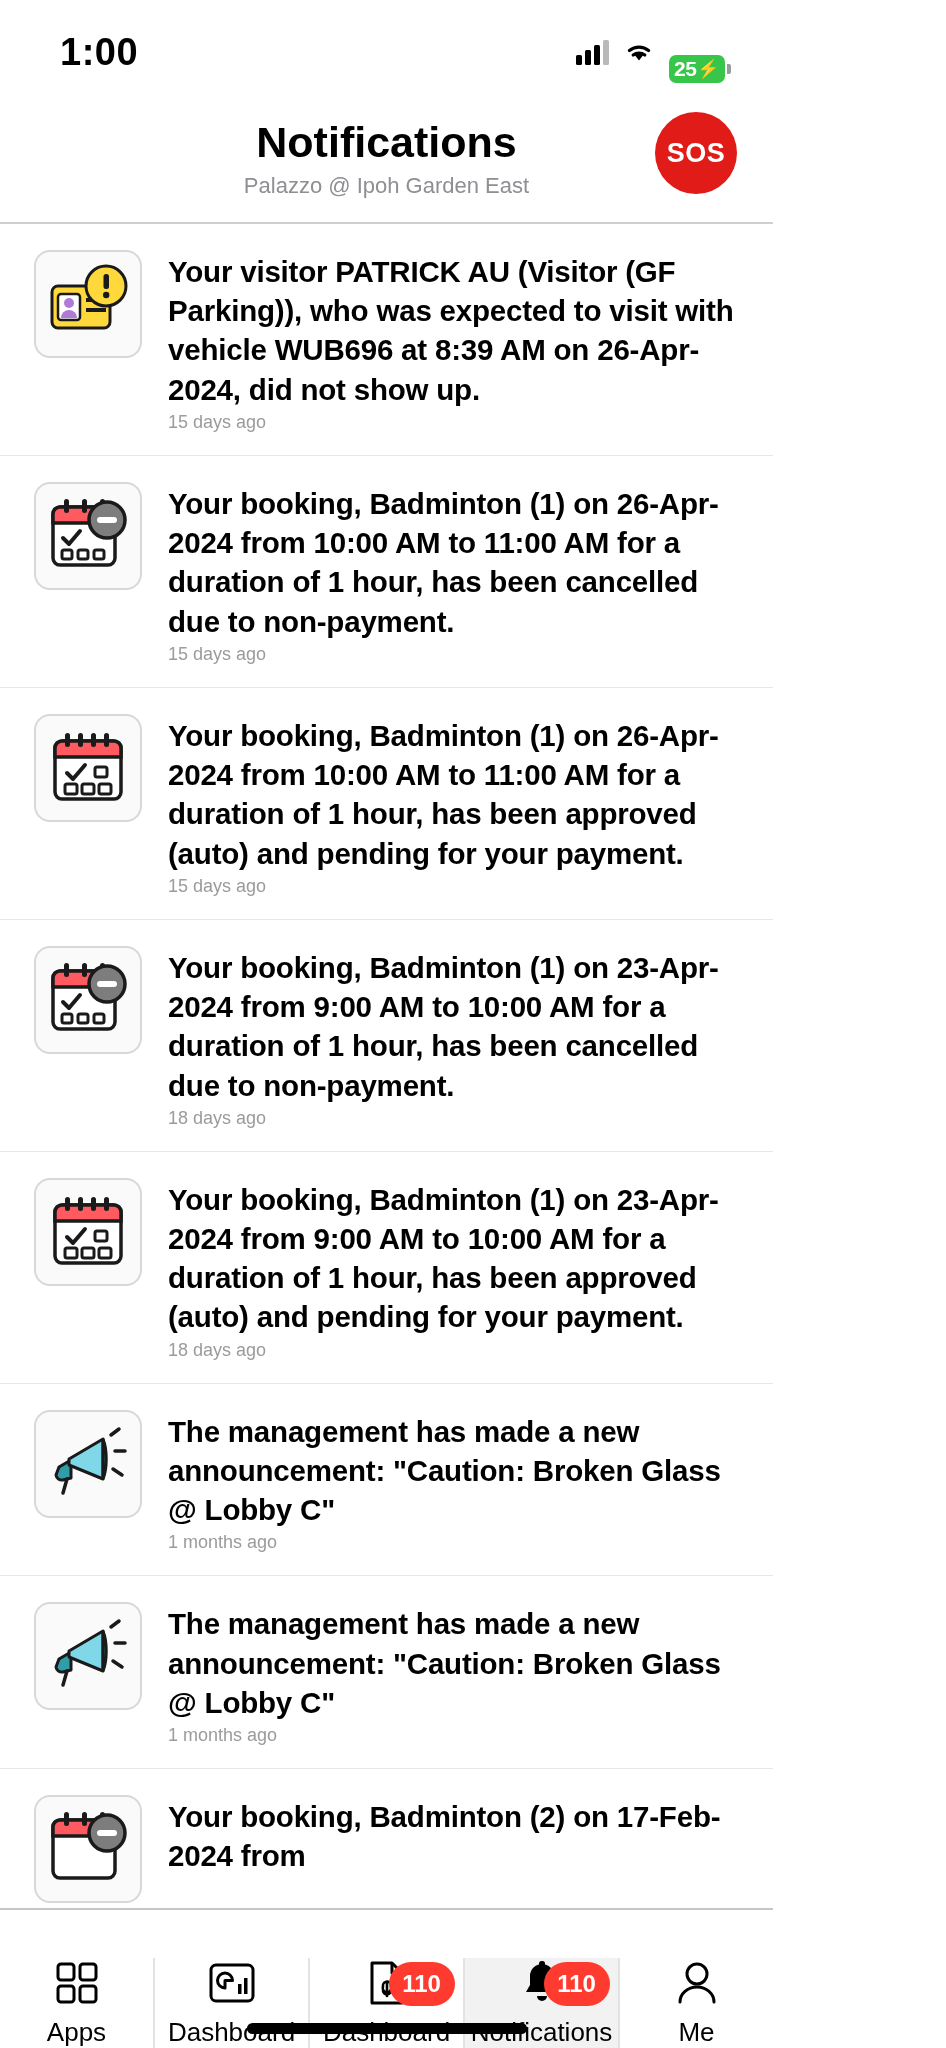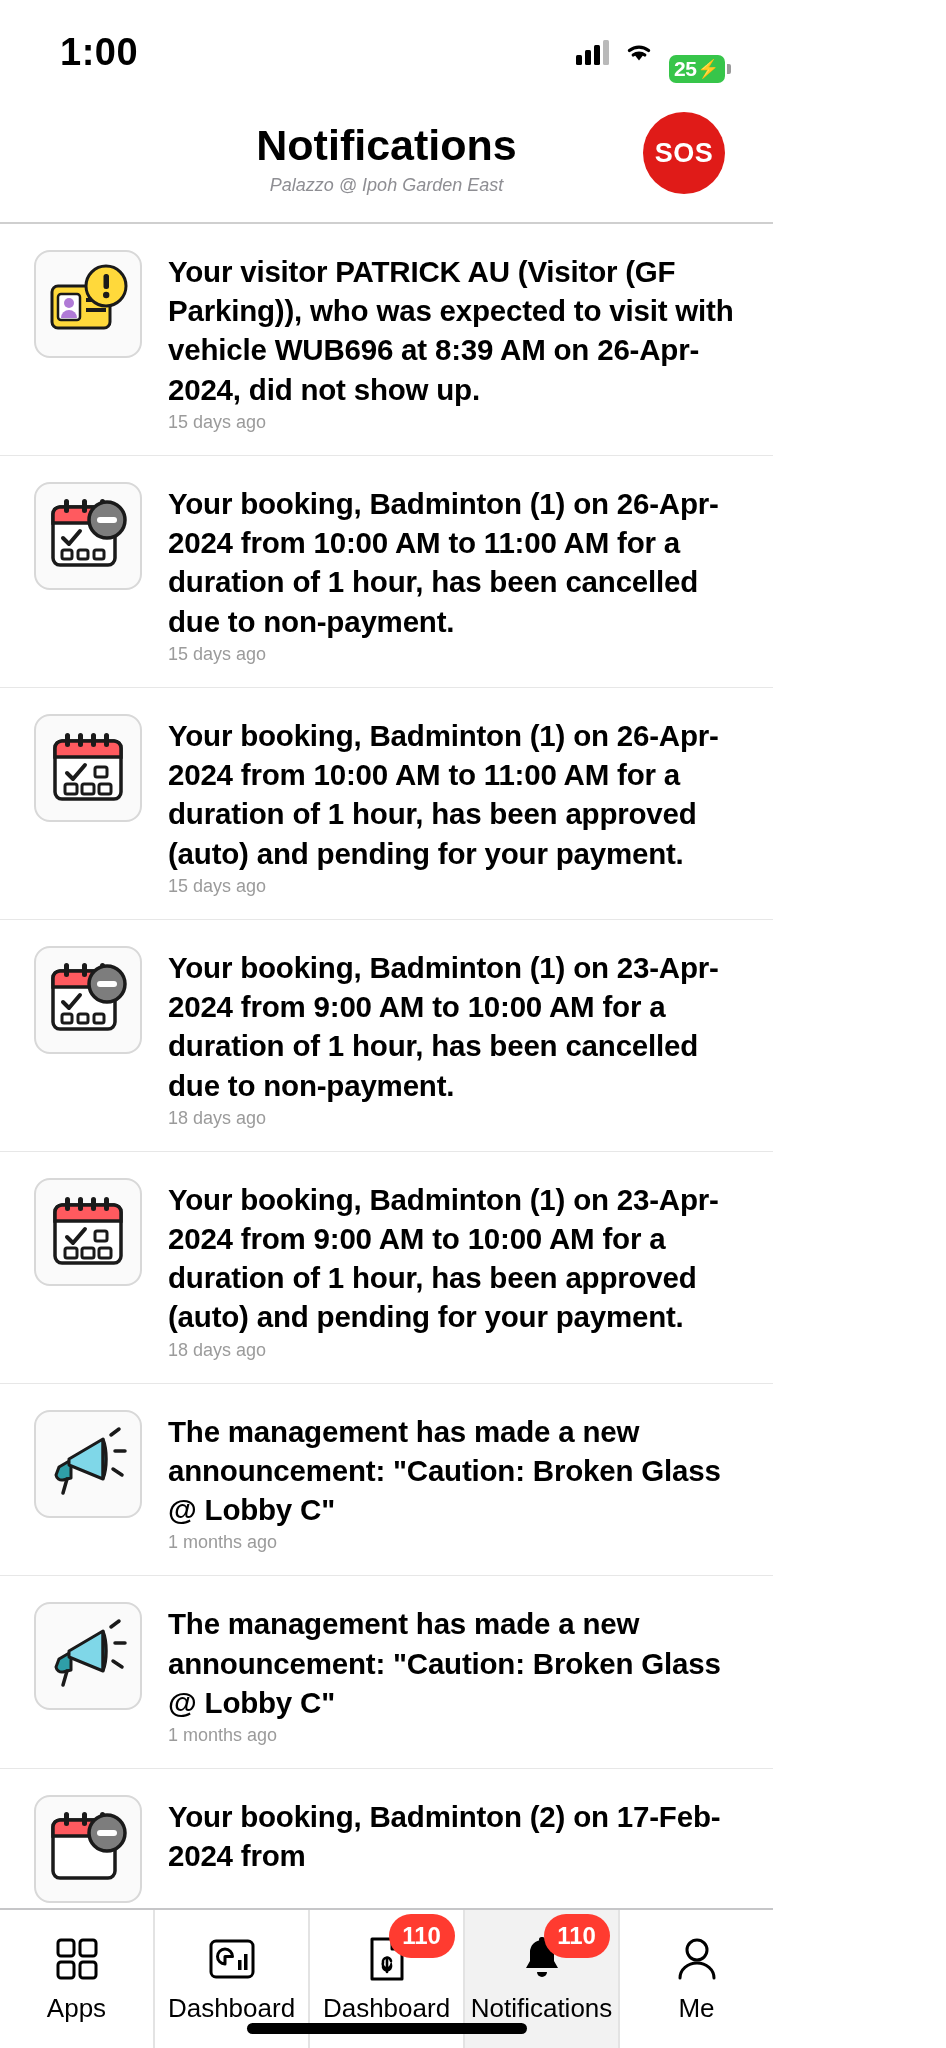--- a/index.html
+++ b/index.html
@@ -111,7 +111,7 @@
   }
   .sos-button {
     position: absolute;
-    right: 48px;
+    right: 36px;
     top: 8px;
     width: 82px;
     height: 82px;

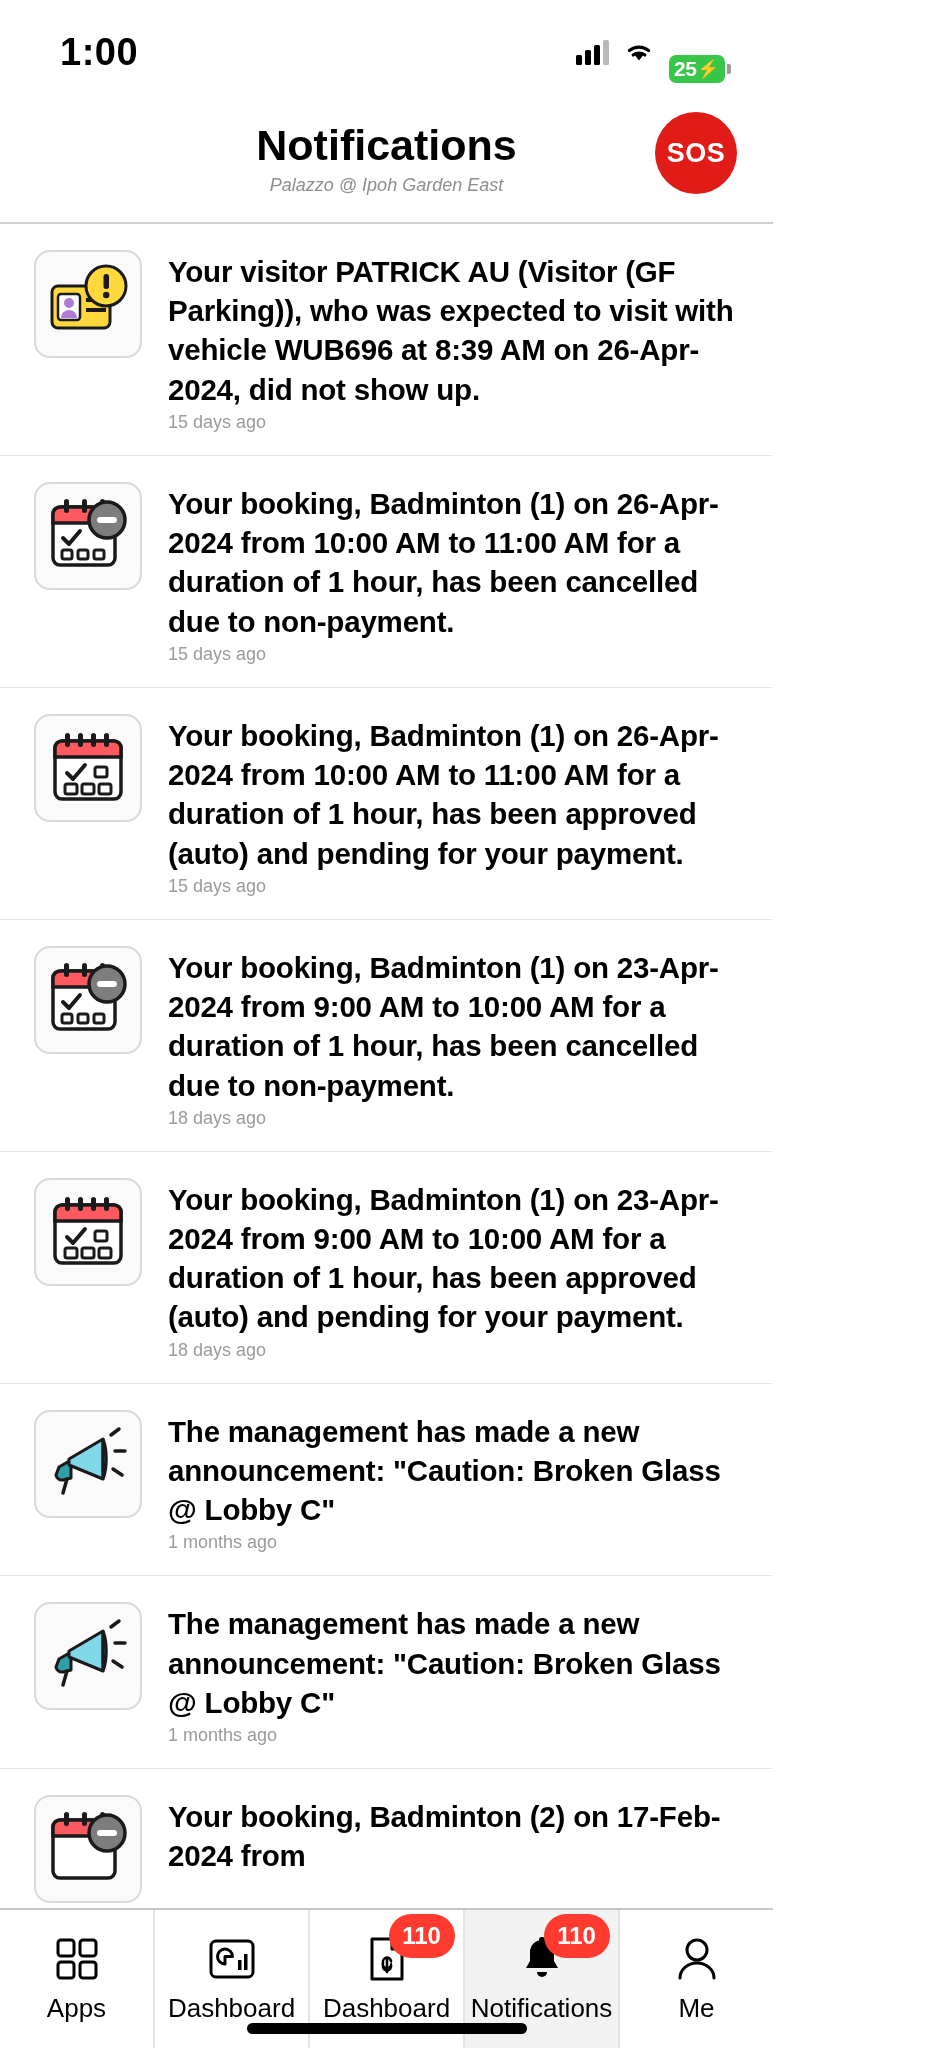--- a/index.html
+++ b/index.html
@@ -104,10 +104,9 @@
     line-height: 1.1;
   }
   .header-subtitle {
-    font-size: 18px;
+    font-size: 22px;
     color: #8e8e93;
     margin-top: 6px;
-    font-style: italic;
   }
   .sos-button {
     position: absolute;

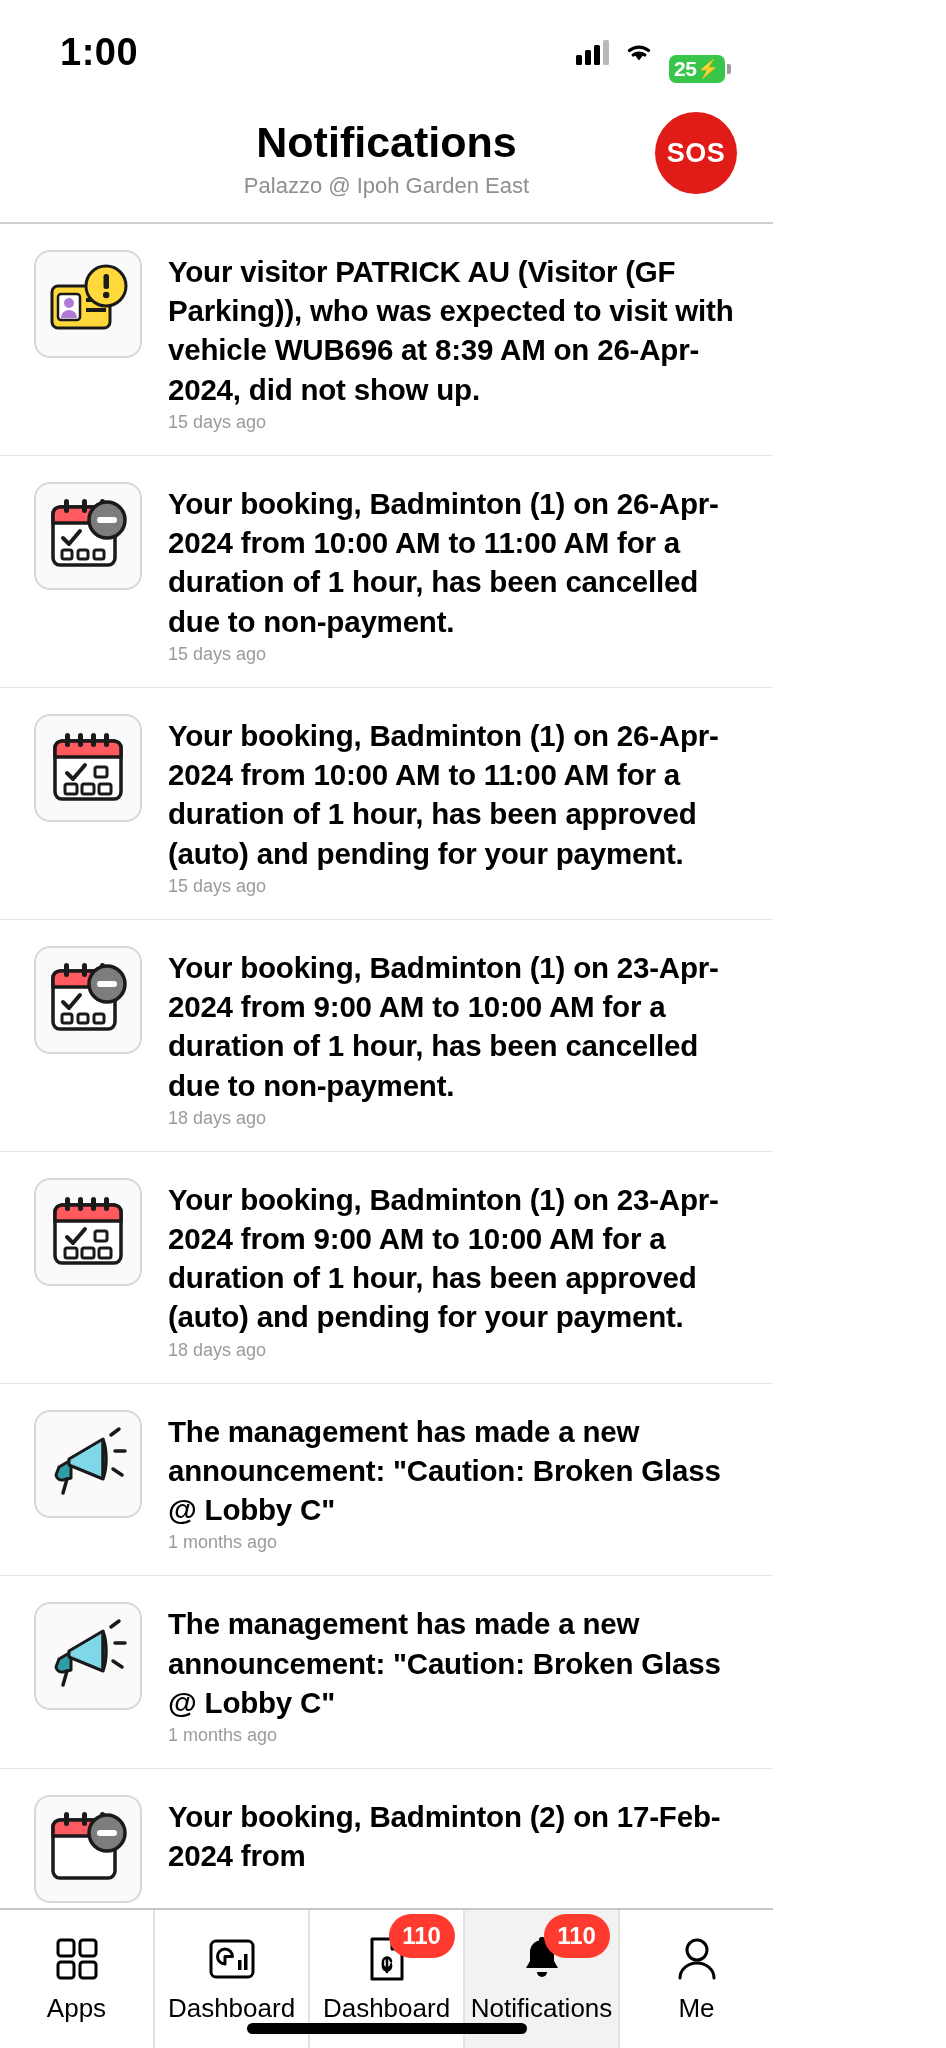--- a/index.html
+++ b/index.html
@@ -185,6 +185,7 @@
     gap: 10px;
     position: relative;
     border-right: 2px solid #e3e3e3;
+    margin-top: 48px;
   }
   .tab:last-child { border-right: none; }
   .tab.active { background: #f2f2f2; }

